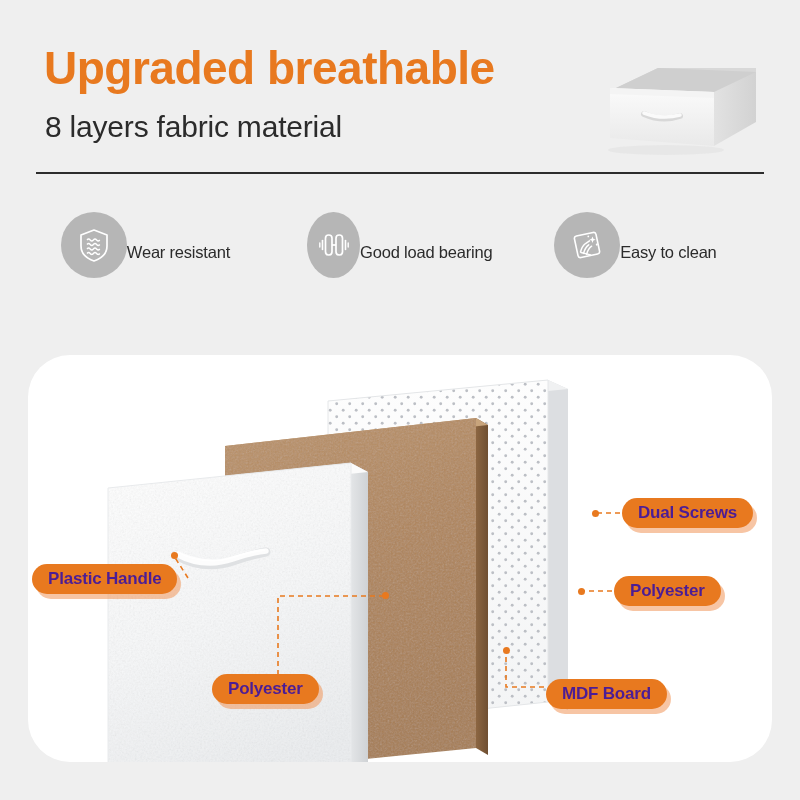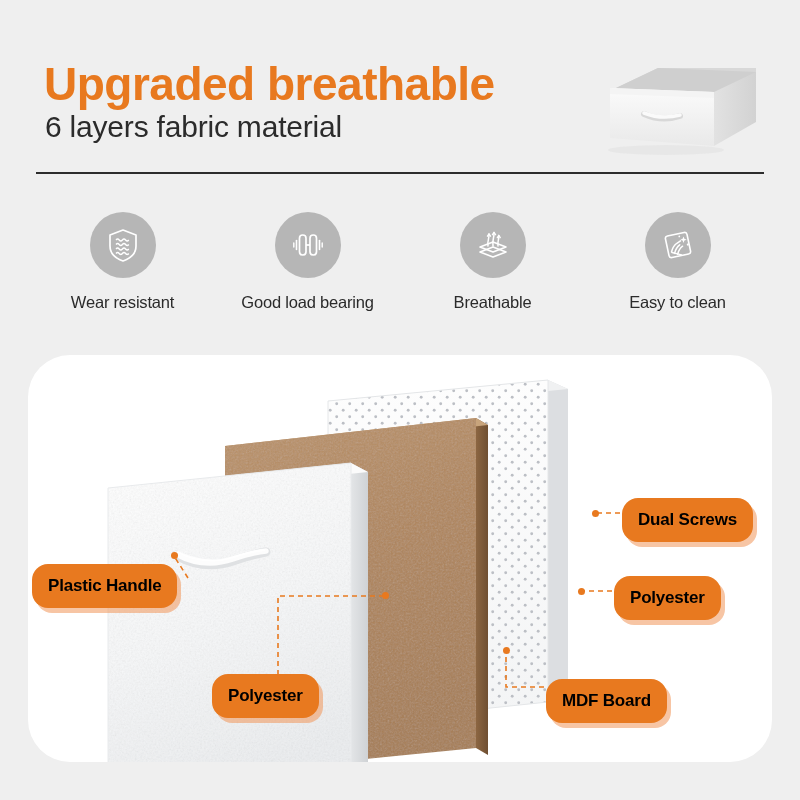--- a/index.html
+++ b/index.html
@@ -25,7 +25,7 @@
   .headline {
     position: absolute;
     left: 44px;
-    top: 60px;
+    top: 44px;
     font-size: 46px;
     font-weight: bold;
     color: #e8791f;

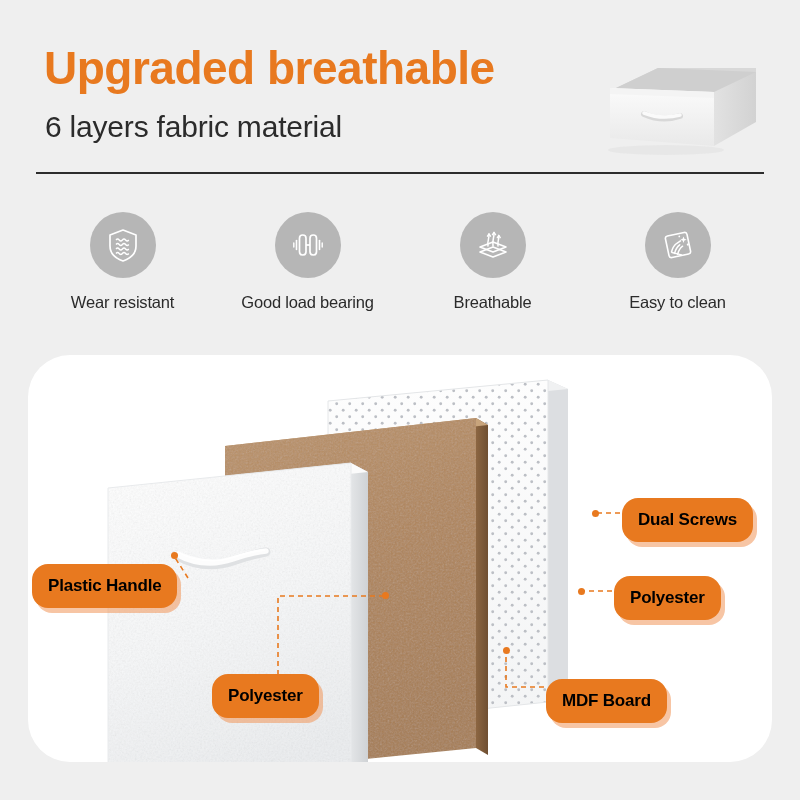--- a/index.html
+++ b/index.html
@@ -154,7 +154,7 @@
 <div id="stage">
 
   <div class="headline">Upgraded breathable</div>
-  <div class="subhead">6 layers fabric material</div>
+  <div class="subhead">8 layers fabric material</div>
   <div class="divider"></div>
 
   <div class="thumb">

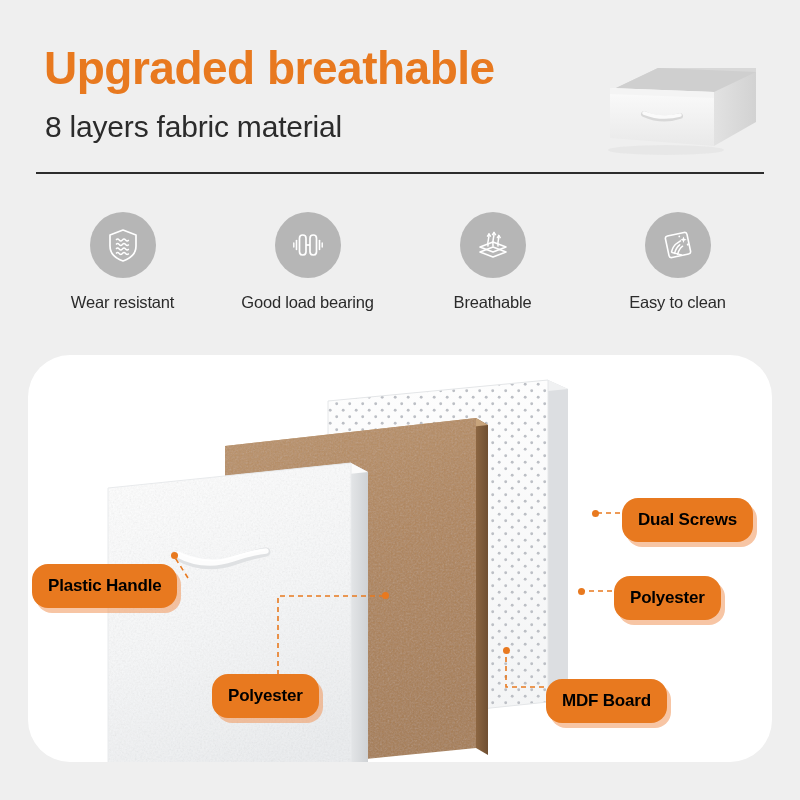--- a/index.html
+++ b/index.html
@@ -75,7 +75,7 @@
   .feature {
     width: 185px;
     display: flex;
-    flex-direction: column;
+    flex-direction: row;
     align-items: center;
   }
   .feat-circle {

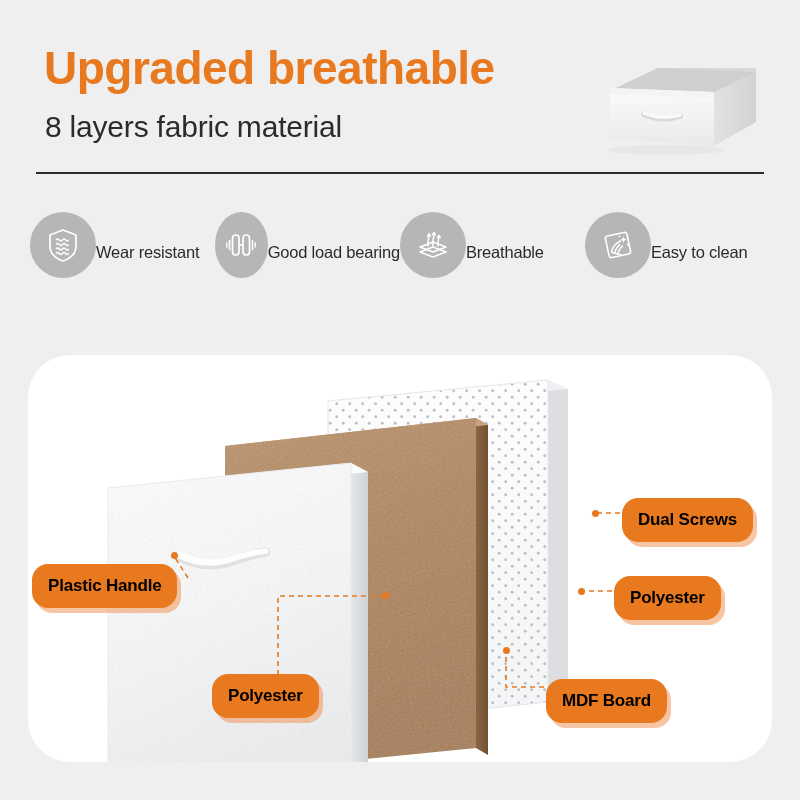--- a/index.html
+++ b/index.html
@@ -217,21 +217,6 @@
       <div class="feat-label">Good load bearing</div>
     </div>
 
-    <div class="feature">
-      <div class="feat-circle">
-        <svg width="40" height="40" viewBox="0 0 40 40">
-          <polygon points="20,22 33,27 20,32 7,27" fill="none" stroke="#ffffff" stroke-width="1.6" stroke-linejoin="round"></polygon>
-          <polygon points="20,17 33,22 20,27 7,22" fill="none" stroke="#ffffff" stroke-width="1.6" stroke-linejoin="round"></polygon>
-          <path d="M15 21 C14 16 16.5 13 16 9" fill="none" stroke="#ffffff" stroke-width="1.5" stroke-linecap="round"></path>
-          <path d="M16 9 l-1.6 2.2 M16 9 l1.6 2.2" fill="none" stroke="#ffffff" stroke-width="1.3" stroke-linecap="round"></path>
-          <path d="M20 21 C19 15 21.5 12 21 7.5" fill="none" stroke="#ffffff" stroke-width="1.5" stroke-linecap="round"></path>
-          <path d="M21 7.5 l-1.6 2.2 M21 7.5 l1.6 2.2" fill="none" stroke="#ffffff" stroke-width="1.3" stroke-linecap="round"></path>
-          <path d="M25 21 C24.3 16.5 26.2 14 25.8 10.5" fill="none" stroke="#ffffff" stroke-width="1.5" stroke-linecap="round"></path>
-          <path d="M25.8 10.5 l-1.5 2.1 M25.8 10.5 l1.5 2.1" fill="none" stroke="#ffffff" stroke-width="1.3" stroke-linecap="round"></path>
-        </svg>
-      </div>
-      <div class="feat-label">Breathable</div>
-    </div>
 
     <div class="feature">
       <div class="feat-circle">

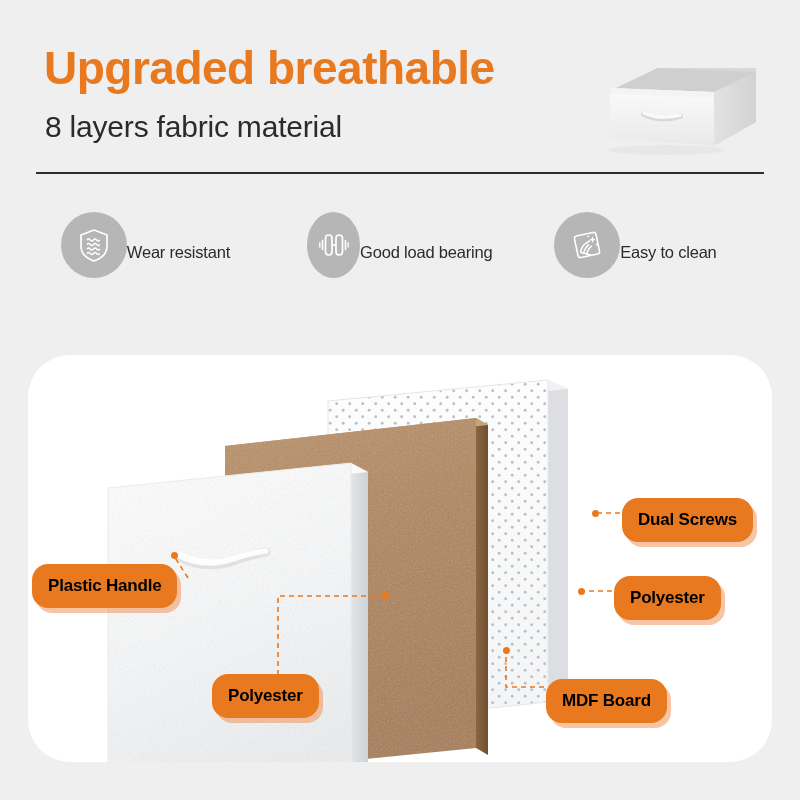--- a/index.html
+++ b/index.html
@@ -119,10 +119,10 @@
   
   .pill {
     position: absolute;
-    height: 44px;
+    height: 30px;
     border-radius: 16px;
     background: #e8791f;
-    color: #000000;
+    color: #4c1d95;
     font-size: 17px;
     font-weight: bold;
     letter-spacing: -0.2px;

